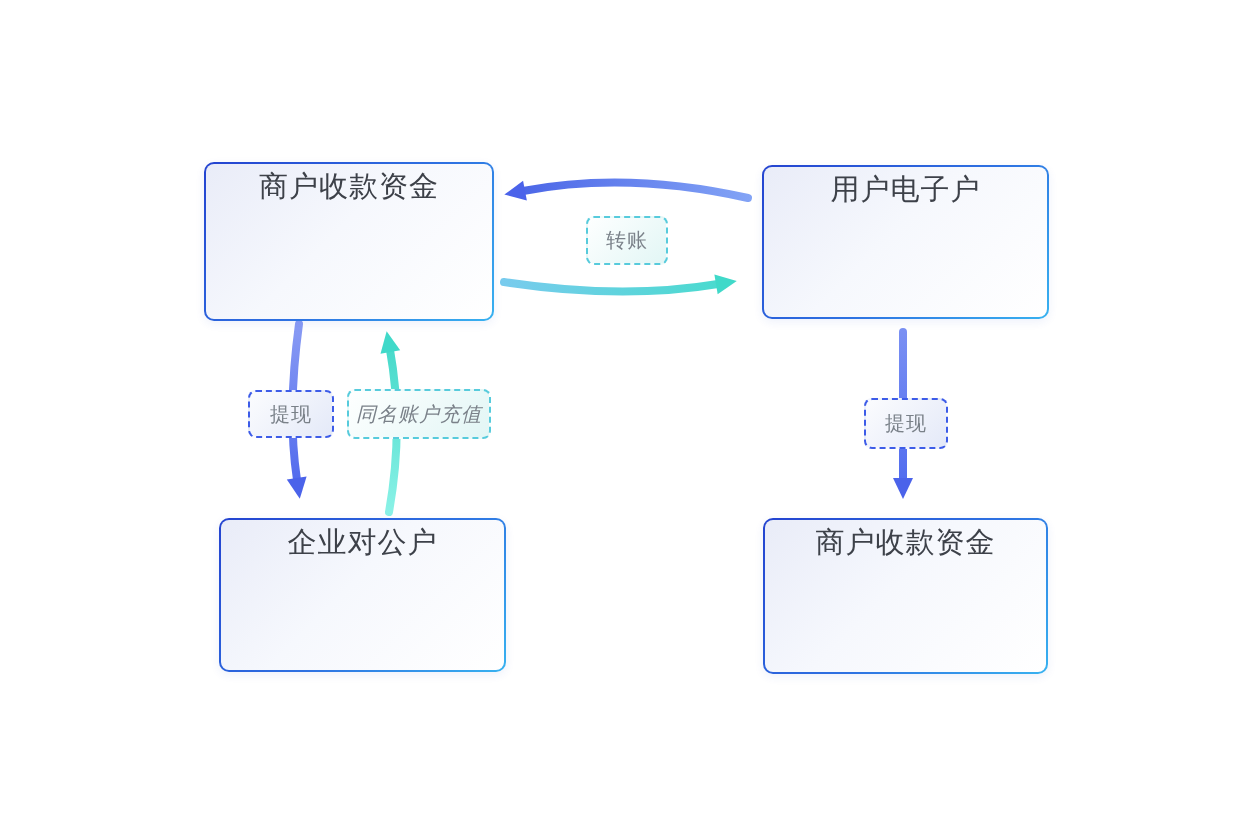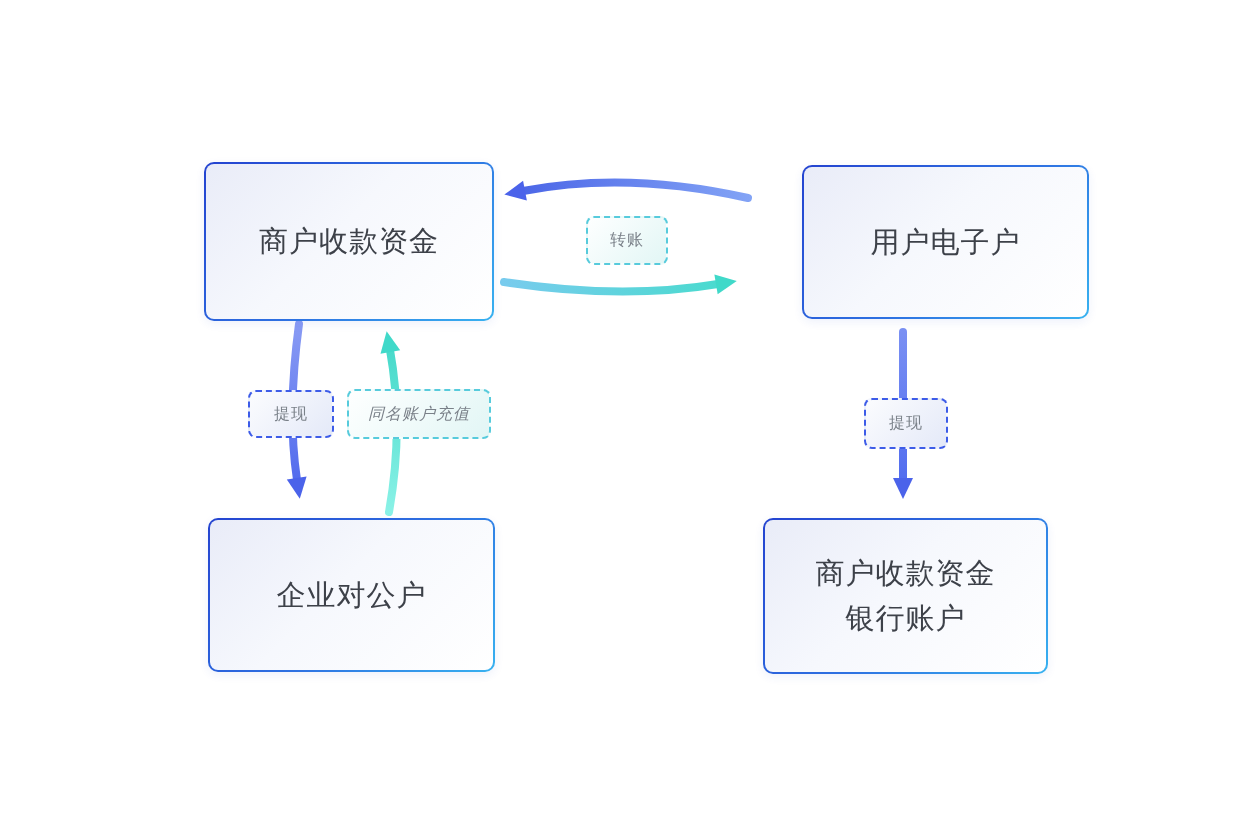--- a/index.html
+++ b/index.html
@@ -28,7 +28,7 @@
     display: flex;
     flex-direction: column;
     align-items: center;
-    justify-content: center;
+    justify-content: flex-start;
     color: #3d4149;
     font-size: 29px;
     letter-spacing: 1px;

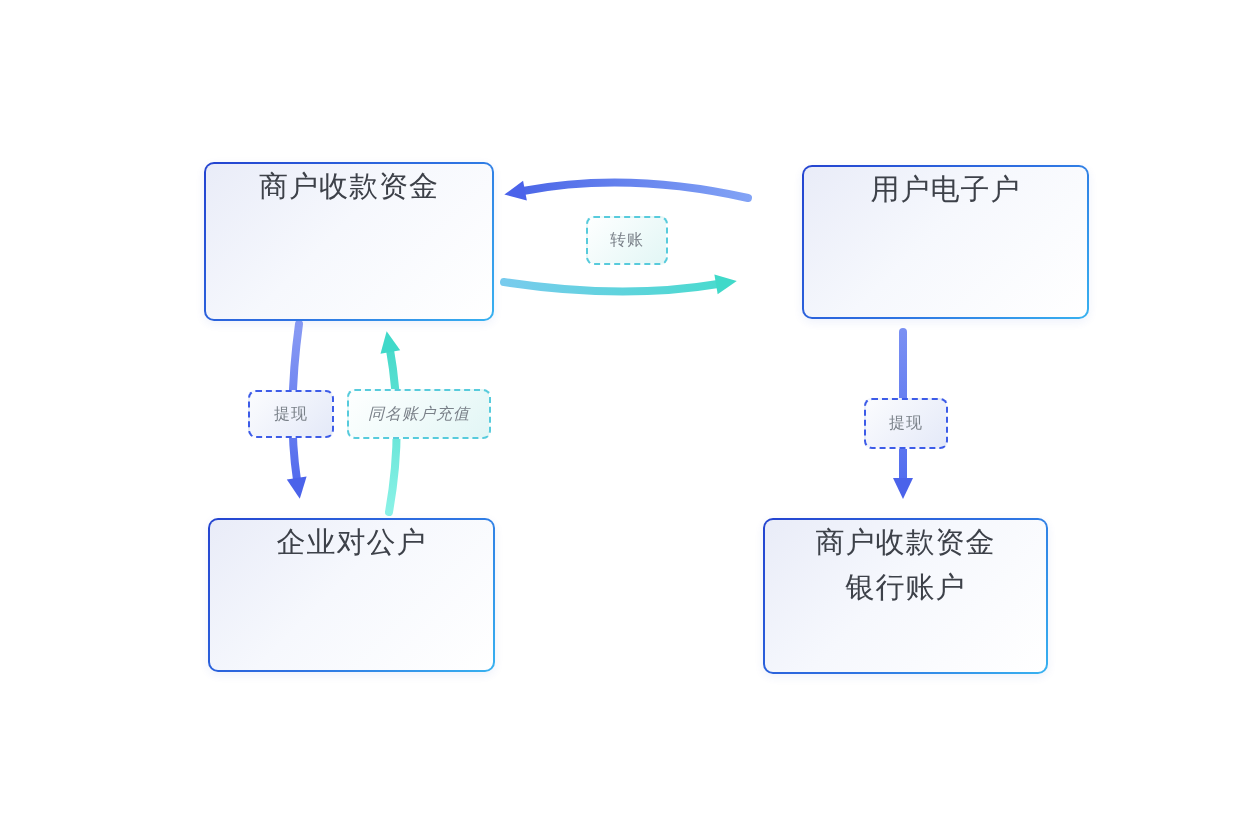--- a/index.html
+++ b/index.html
@@ -36,7 +36,7 @@
     line-height: 1.55;
   }
   #node-tl { left: 204px; top: 162px; width: 286px; height: 155px; }
-  #node-tr { left: 762px; top: 165px; width: 283px; height: 150px; margin-left: 40px; }
+  #node-tr { left: 762px; top: 165px; width: 283px; height: 150px; }
   #node-bl { left: 208px; top: 518px; width: 283px; height: 150px; }
   #node-br { left: 763px; top: 518px; width: 281px; height: 152px; }
   .elabel {

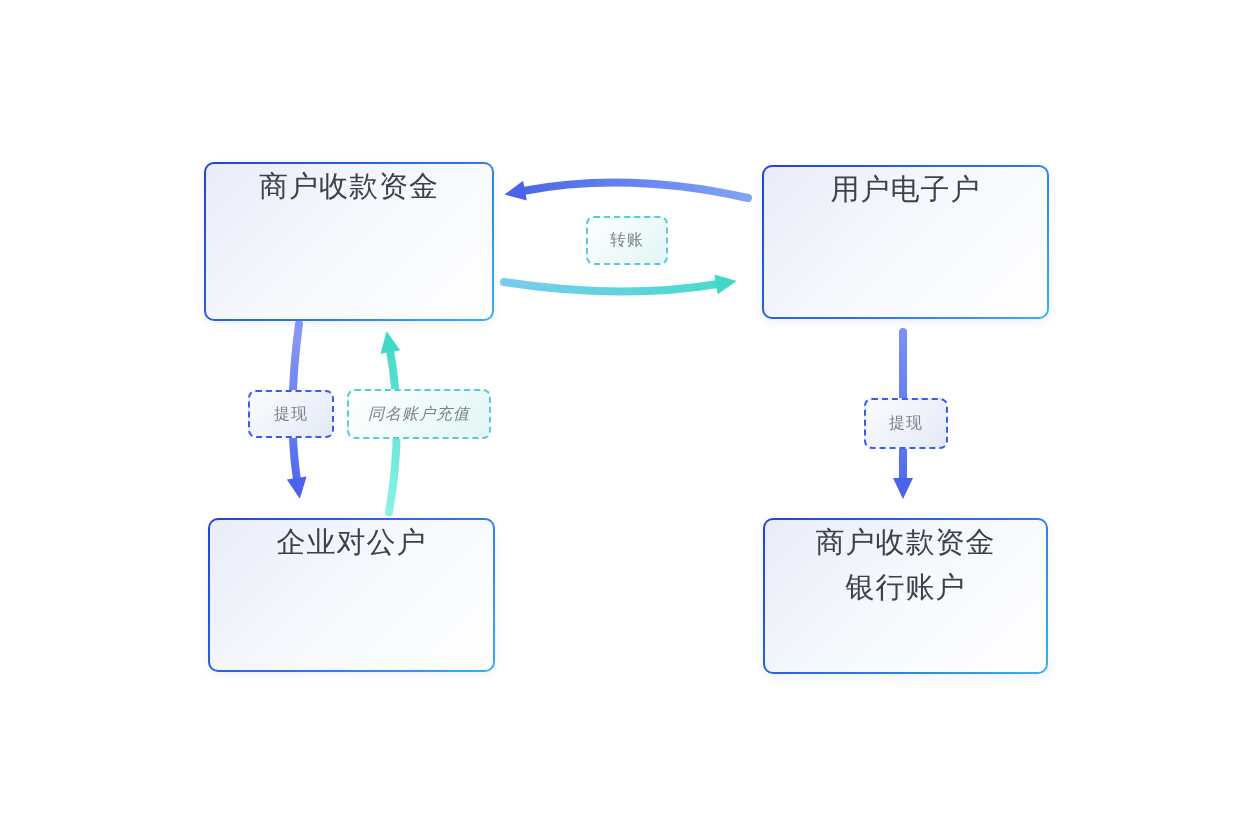--- a/index.html
+++ b/index.html
@@ -46,7 +46,7 @@
     display: flex;
     align-items: center;
     justify-content: center;
-    font-size: 16px;
+    font-size: 20px;
     color: #7a8189;
     letter-spacing: 1px;
     white-space: nowrap;

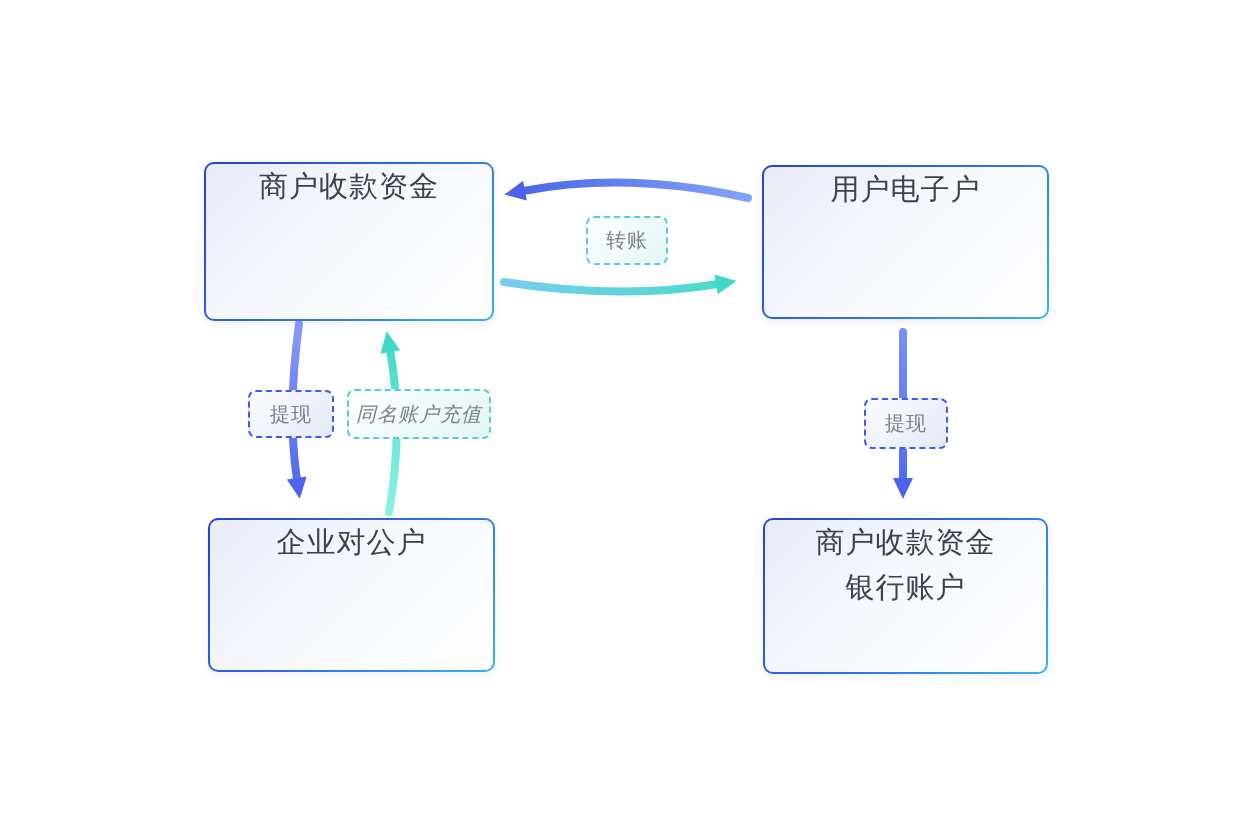--- a/index.html
+++ b/index.html
@@ -37,7 +37,7 @@
   }
   #node-tl { left: 204px; top: 162px; width: 286px; height: 155px; }
   #node-tr { left: 762px; top: 165px; width: 283px; height: 150px; }
-  #node-bl { left: 208px; top: 518px; width: 283px; height: 150px; }
+  #node-bl { left: 219px; top: 518px; width: 283px; height: 150px; }
   #node-br { left: 763px; top: 518px; width: 281px; height: 152px; }
   .elabel {
     position: absolute;

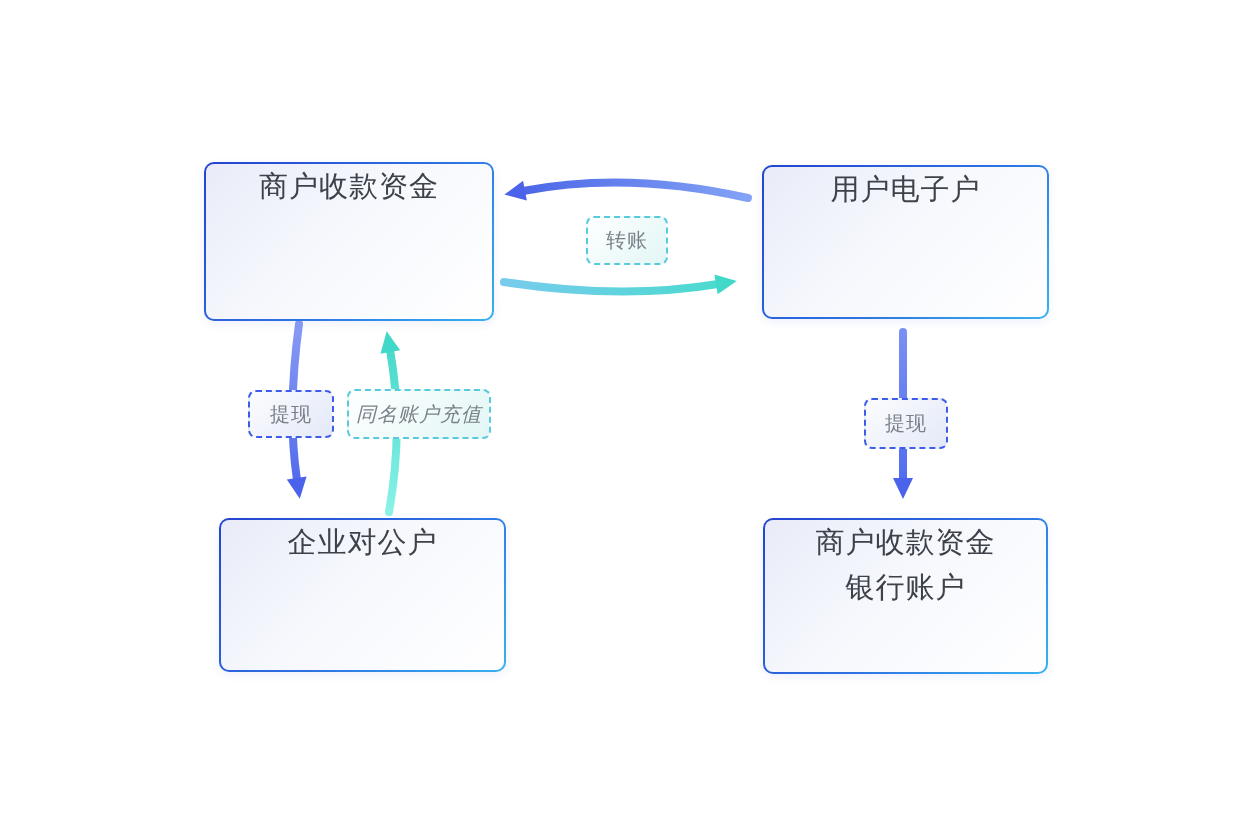--- a/index.html
+++ b/index.html
@@ -120,7 +120,6 @@
 
   <div class="node" id="node-br">
     <span>商户收款资金</span>
-    <span>银行账户</span>
   </div>
 
   <div class="elabel teal" id="label-transfer">转账</div>

